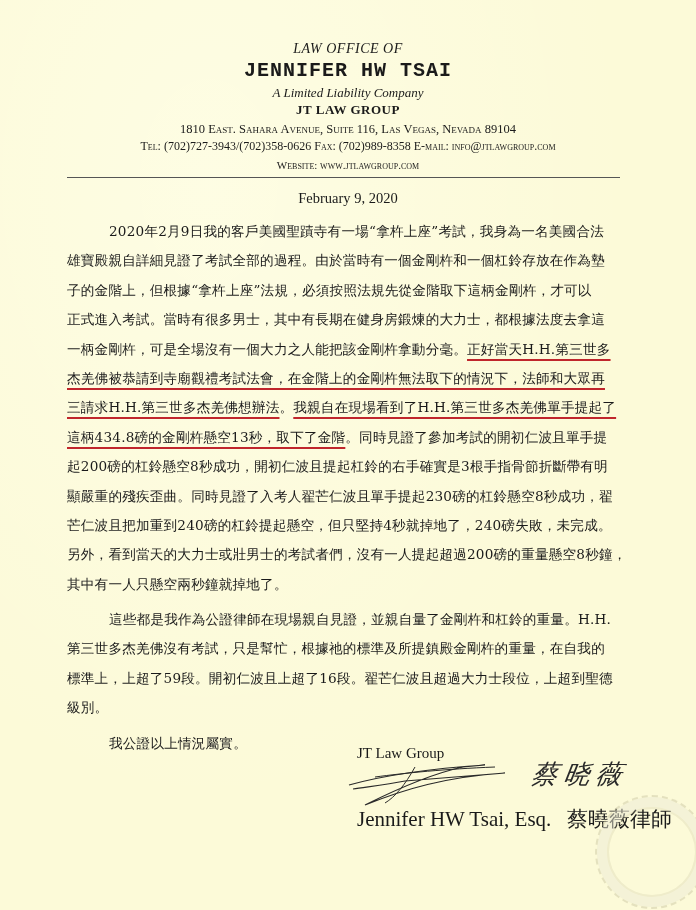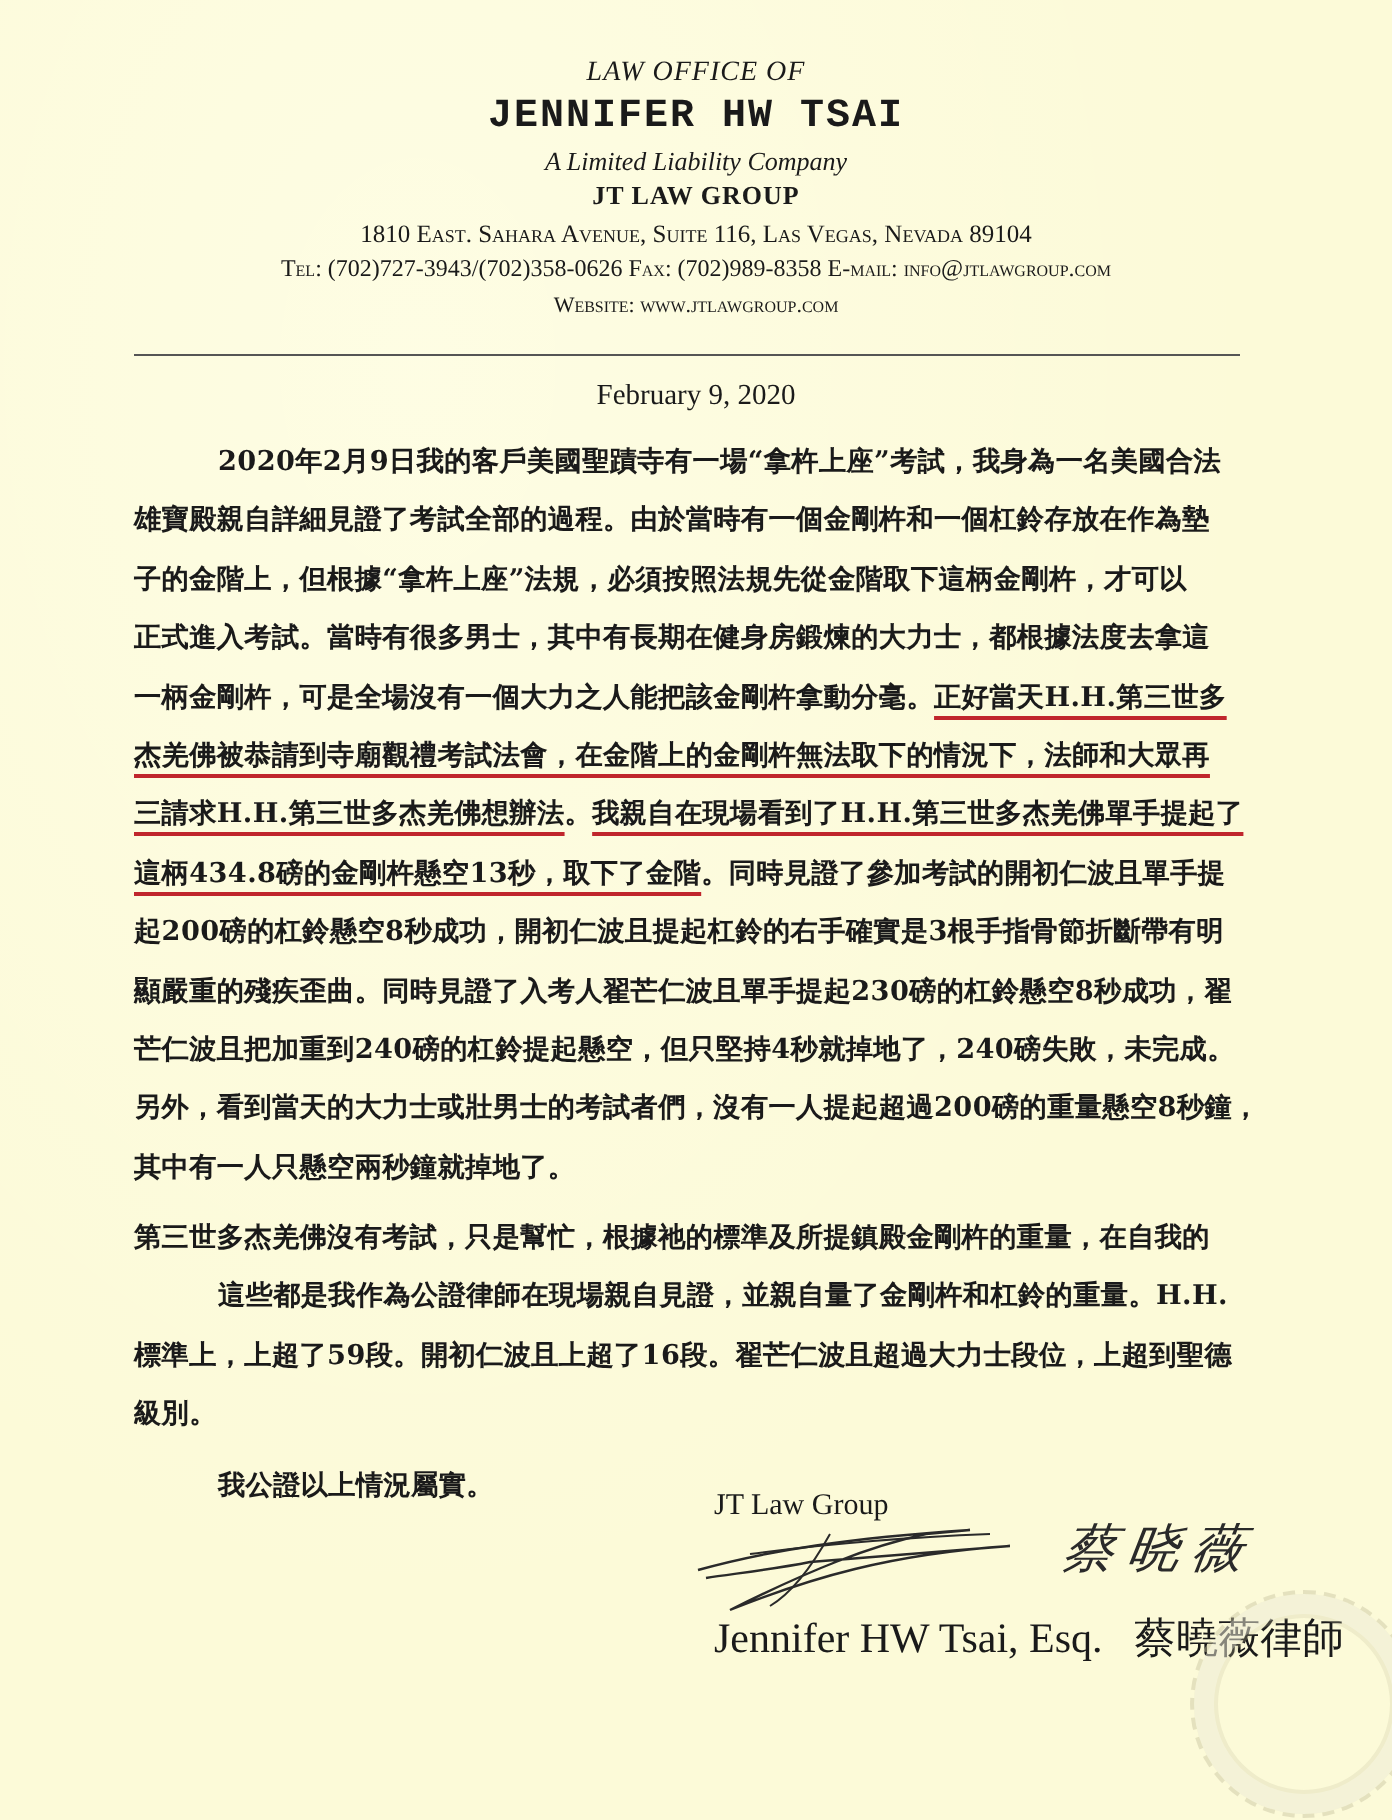--- a/index.html
+++ b/index.html
@@ -16,7 +16,7 @@
         radial-gradient(ellipse at 30% 20%, rgba(255,255,235,0.6), rgba(0,0,0,0) 60%),
         #fcfad8;
     }
-    .letterhead { position: absolute; left: 0; right: 0; top: 28px; text-align: center; }
+    .letterhead { position: absolute; left: 0; right: 0; top: 40px; text-align: center; }
     .lh-office { font-style: italic; font-size: 14px; letter-spacing: 0.5px; line-height: 17px; }
     .lh-name { font-weight: bold; font-size: 20px; letter-spacing: 1px; line-height: 26px; margin-top: 1px; font-family: Liberation Mono, monospace; }
     .lh-llc { font-style: italic; font-size: 13px; line-height: 17px; }

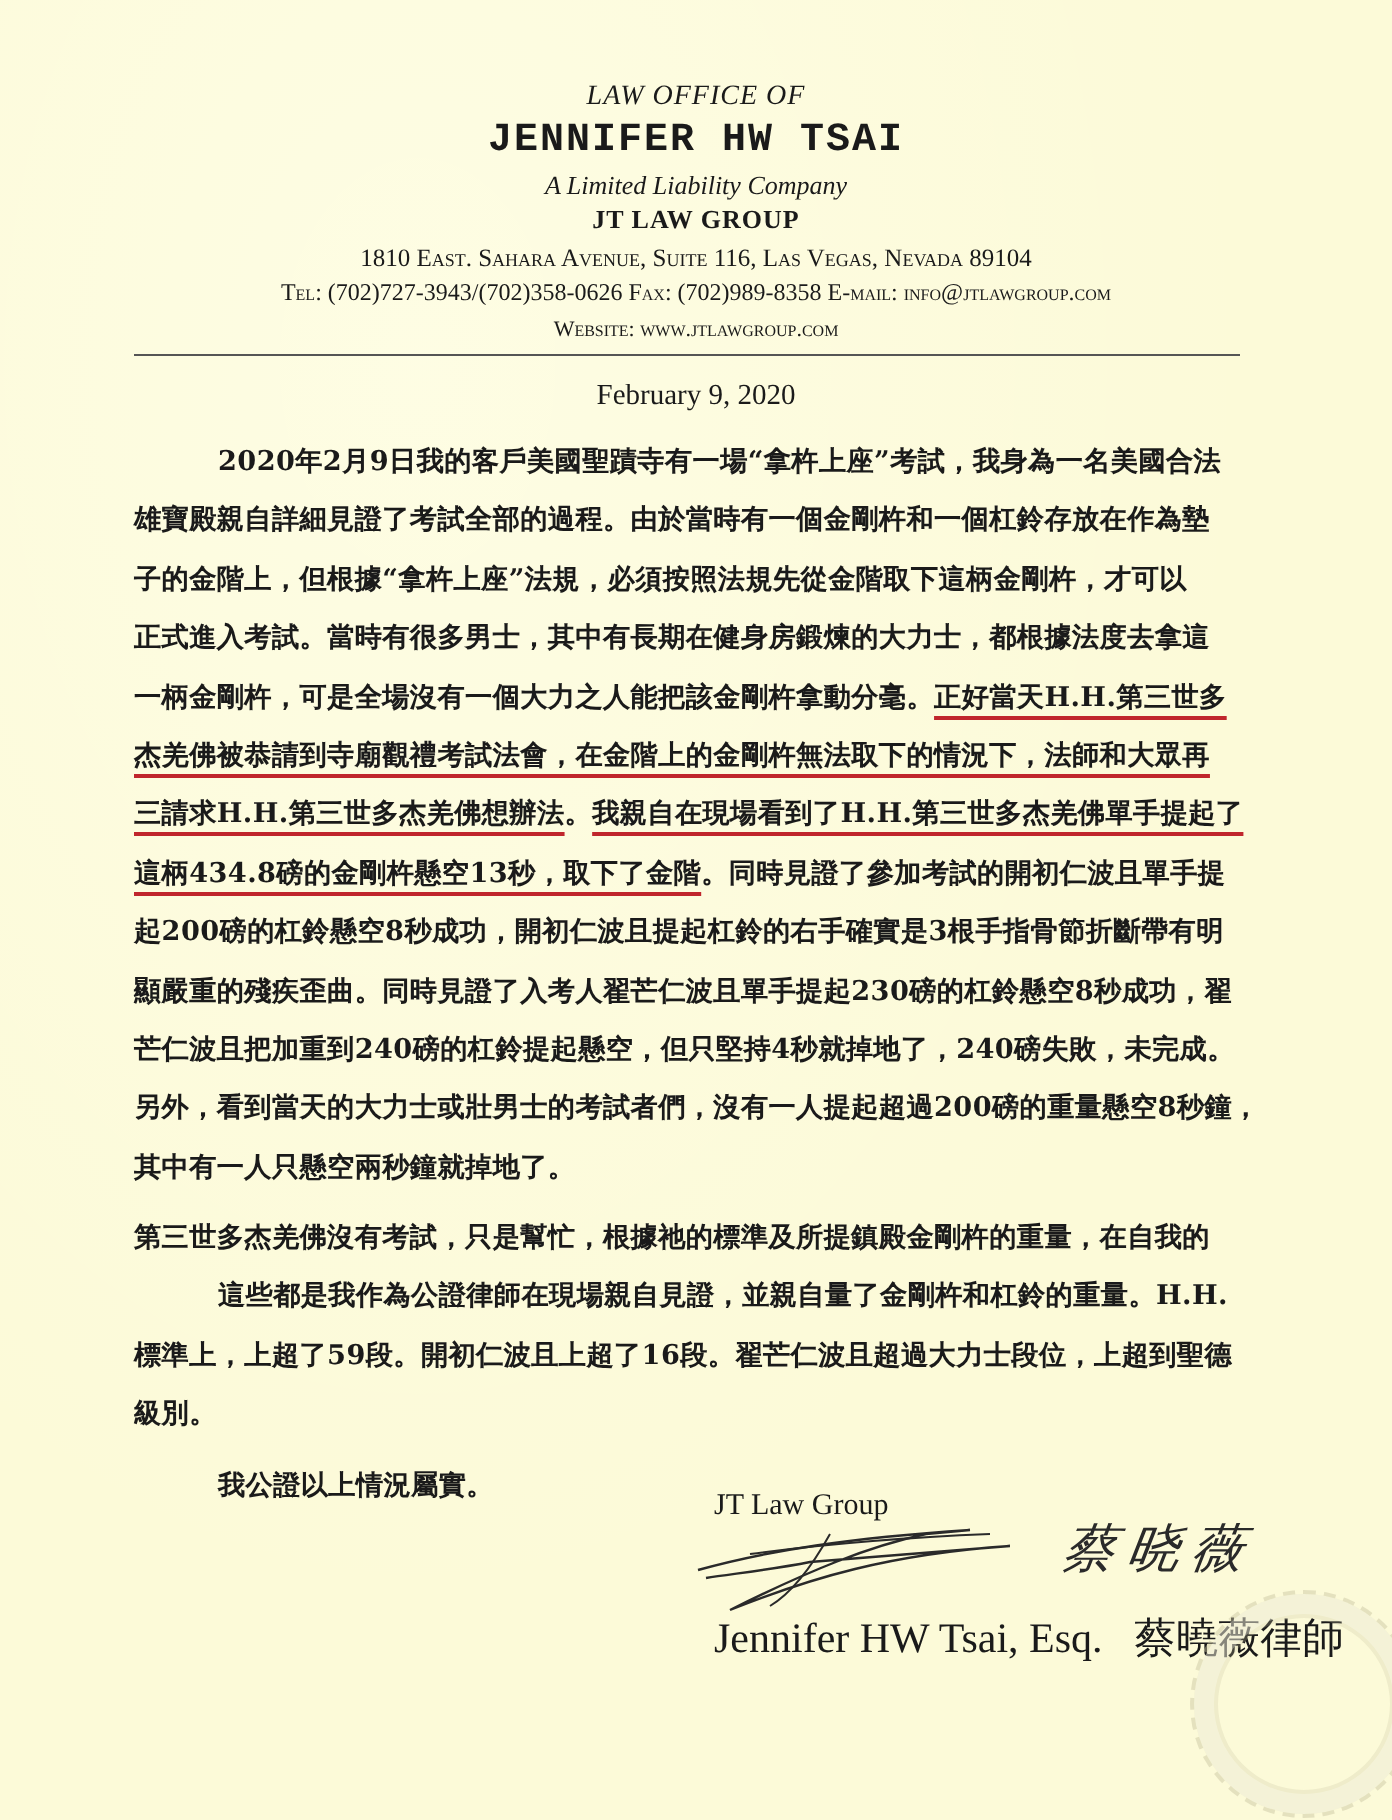--- a/index.html
+++ b/index.html
@@ -35,7 +35,7 @@
     .body {
       position: absolute; left: 67px; width: 560px; top: 217px;
       font-family: "DejaVu Serif", "Liberation Serif", serif;
-      font-size: 13.6px; line-height: 29.4px; letter-spacing: 0.2px; font-weight: bold;
+      font-size: 13.6px; line-height: 29.4px; letter-spacing: 0.2px;
     }
     .line { white-space: nowrap; height: 29.4px; position: relative; }
     .indent { padding-left: 42px; }

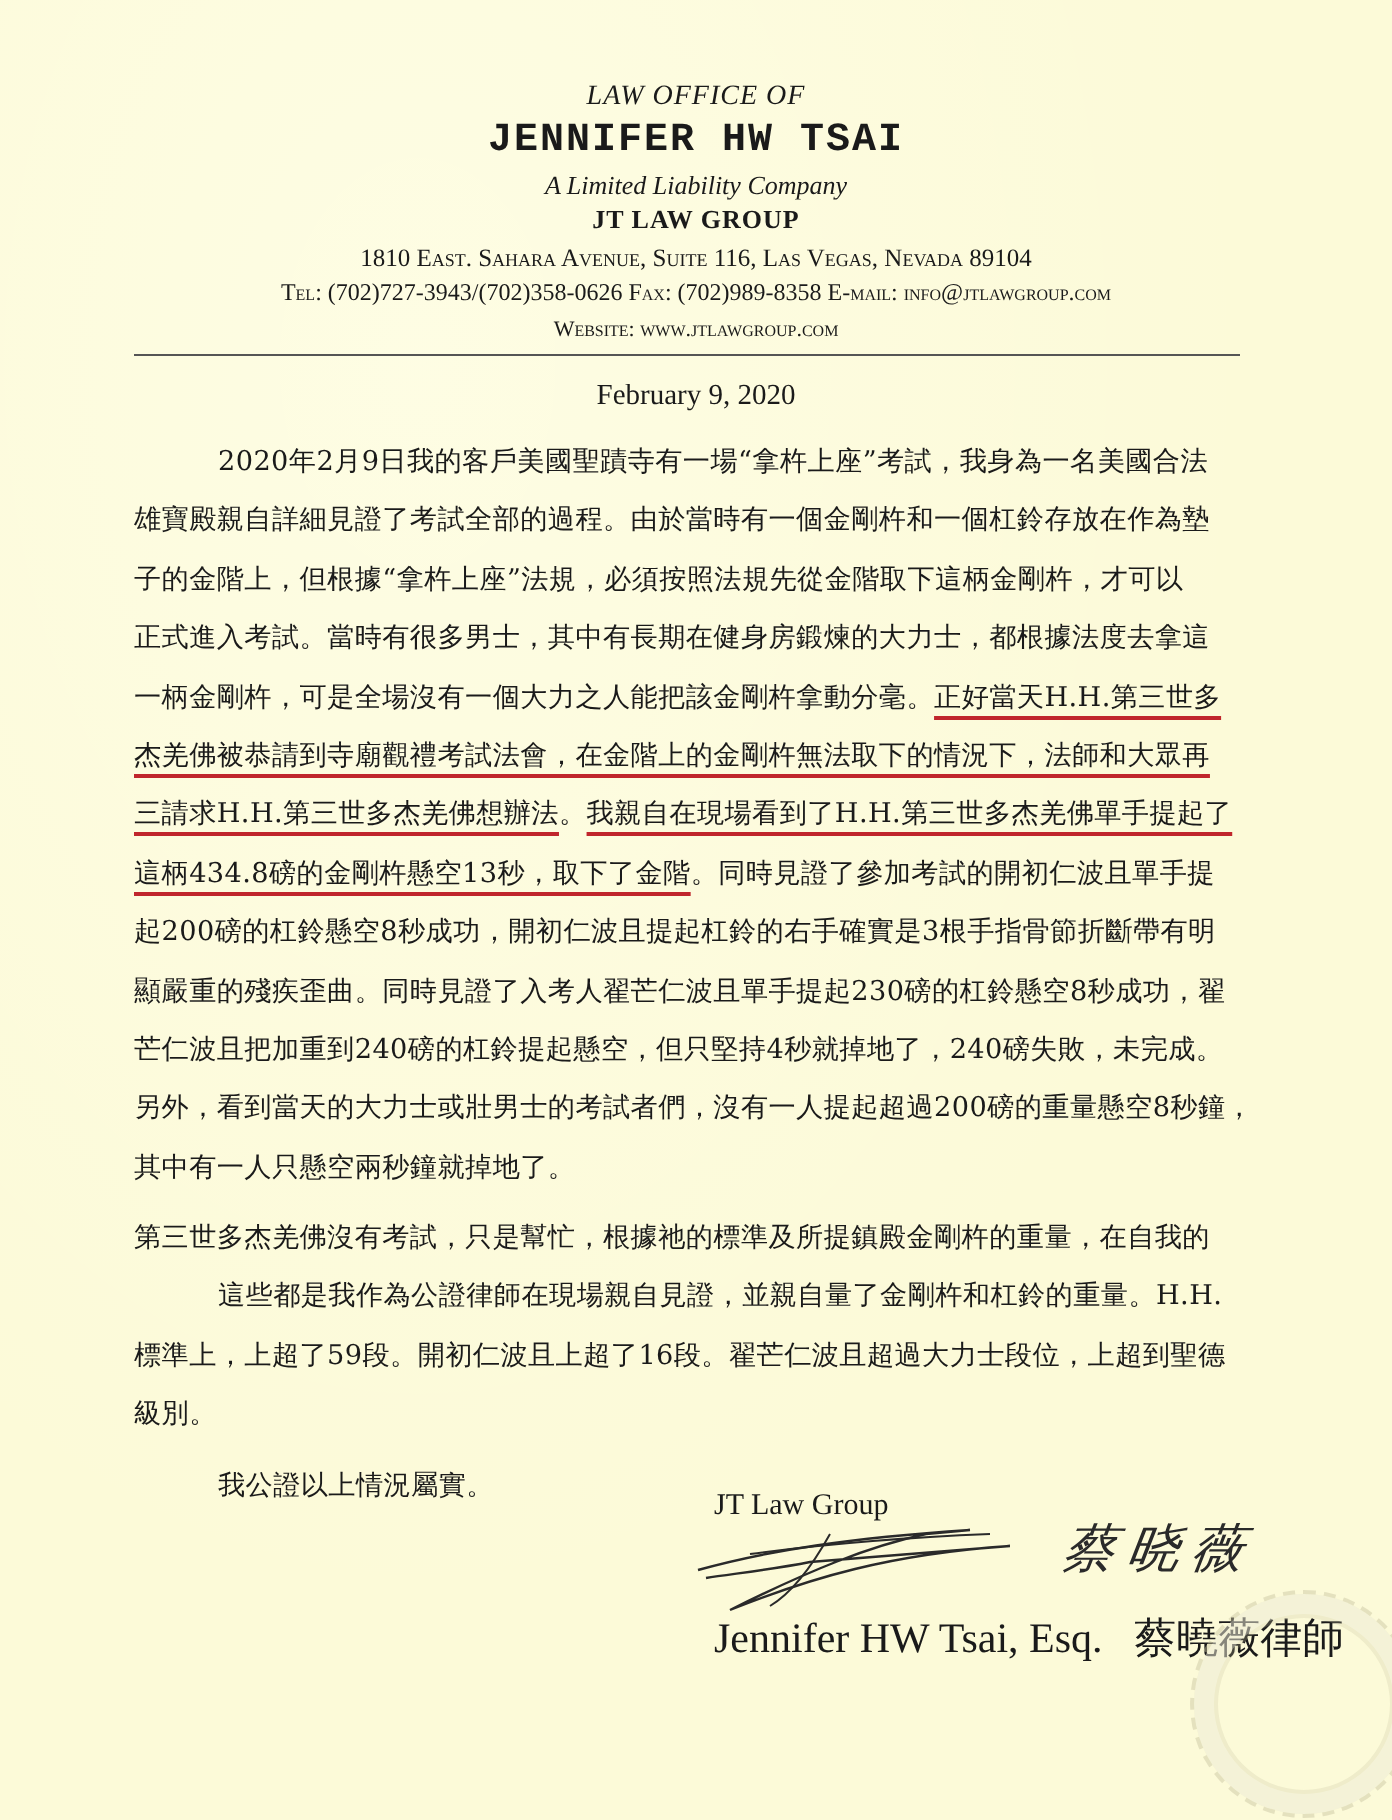--- a/index.html
+++ b/index.html
@@ -102,8 +102,8 @@
   </div>
   <div class="para-gap"></div>
   <div>
+    <div class="line indent">這些都是我作為公證律師在現場親自見證，並親自量了金剛杵和杠鈴的重量。H.H.</div>
     <div class="line">第三世多杰羌佛沒有考試，只是幫忙，根據祂的標準及所提鎮殿金剛杵的重量，在自我的</div>
-    <div class="line indent">這些都是我作為公證律師在現場親自見證，並親自量了金剛杵和杠鈴的重量。H.H.</div>
     <div class="line">標準上，上超了59段。開初仁波且上超了16段。翟芒仁波且超過大力士段位，上超到聖德</div>
     <div class="line">級別。</div>
   </div>

